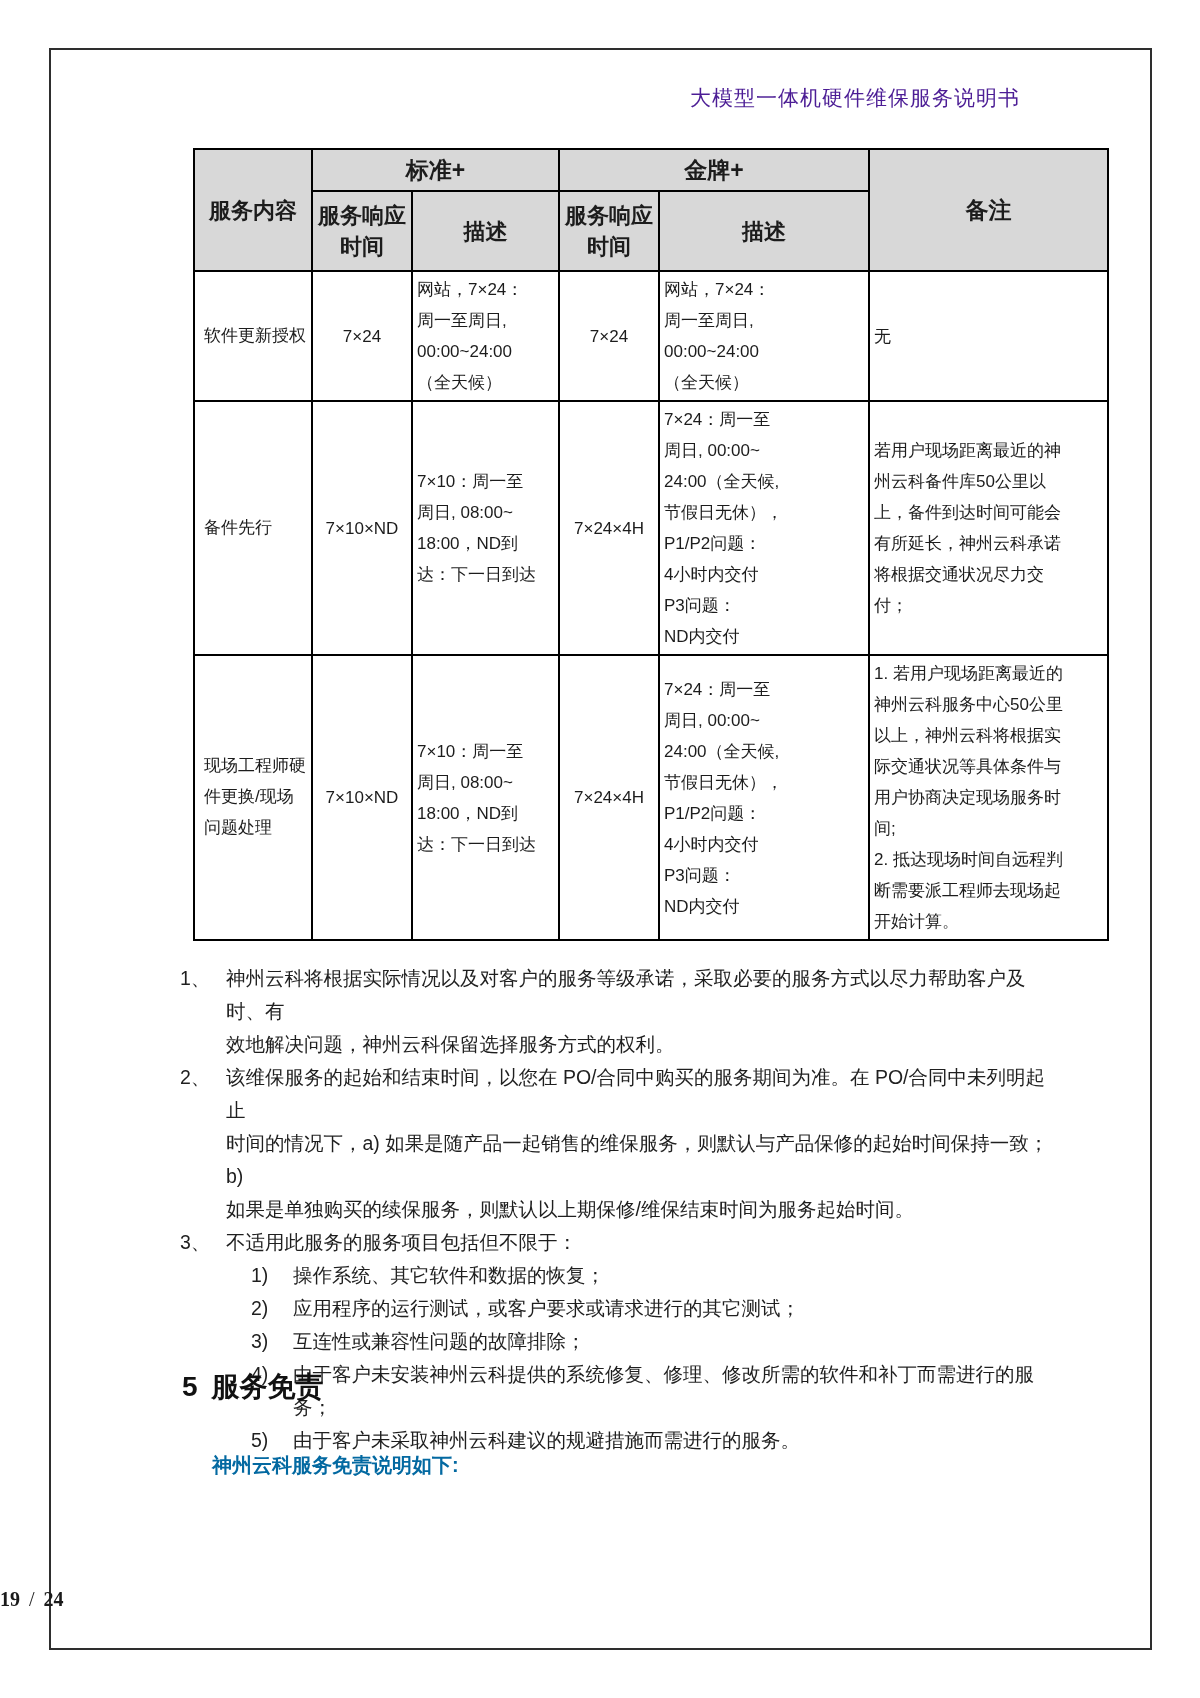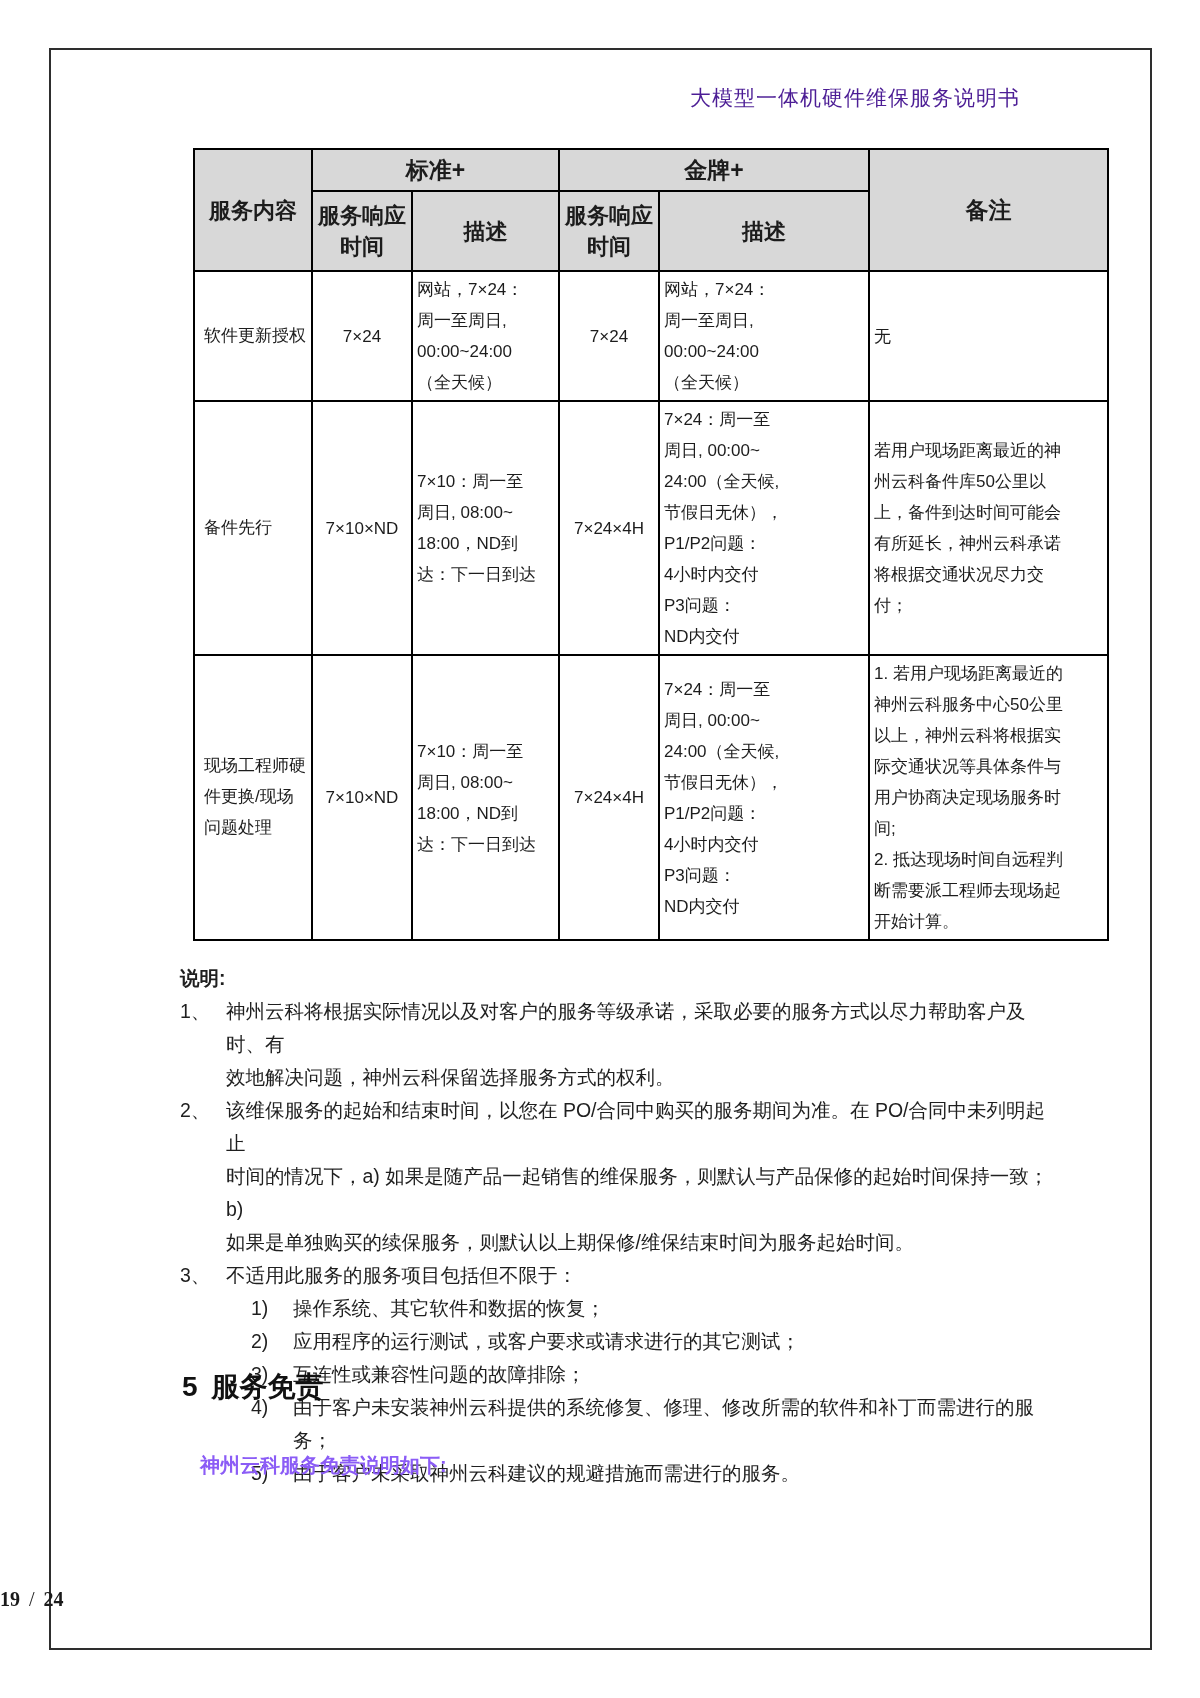--- a/index.html
+++ b/index.html
@@ -168,7 +168,6 @@
 </table>
 
 <div class="notes">
-  <div class="notes-title">说明:</div>
   <div class="note-item">
     <span class="note-num">1、</span>
     <span class="note-text">神州云科将根据实际情况以及对客户的服务等级承诺，采取必要的服务方式以尽力帮助客户及时、有

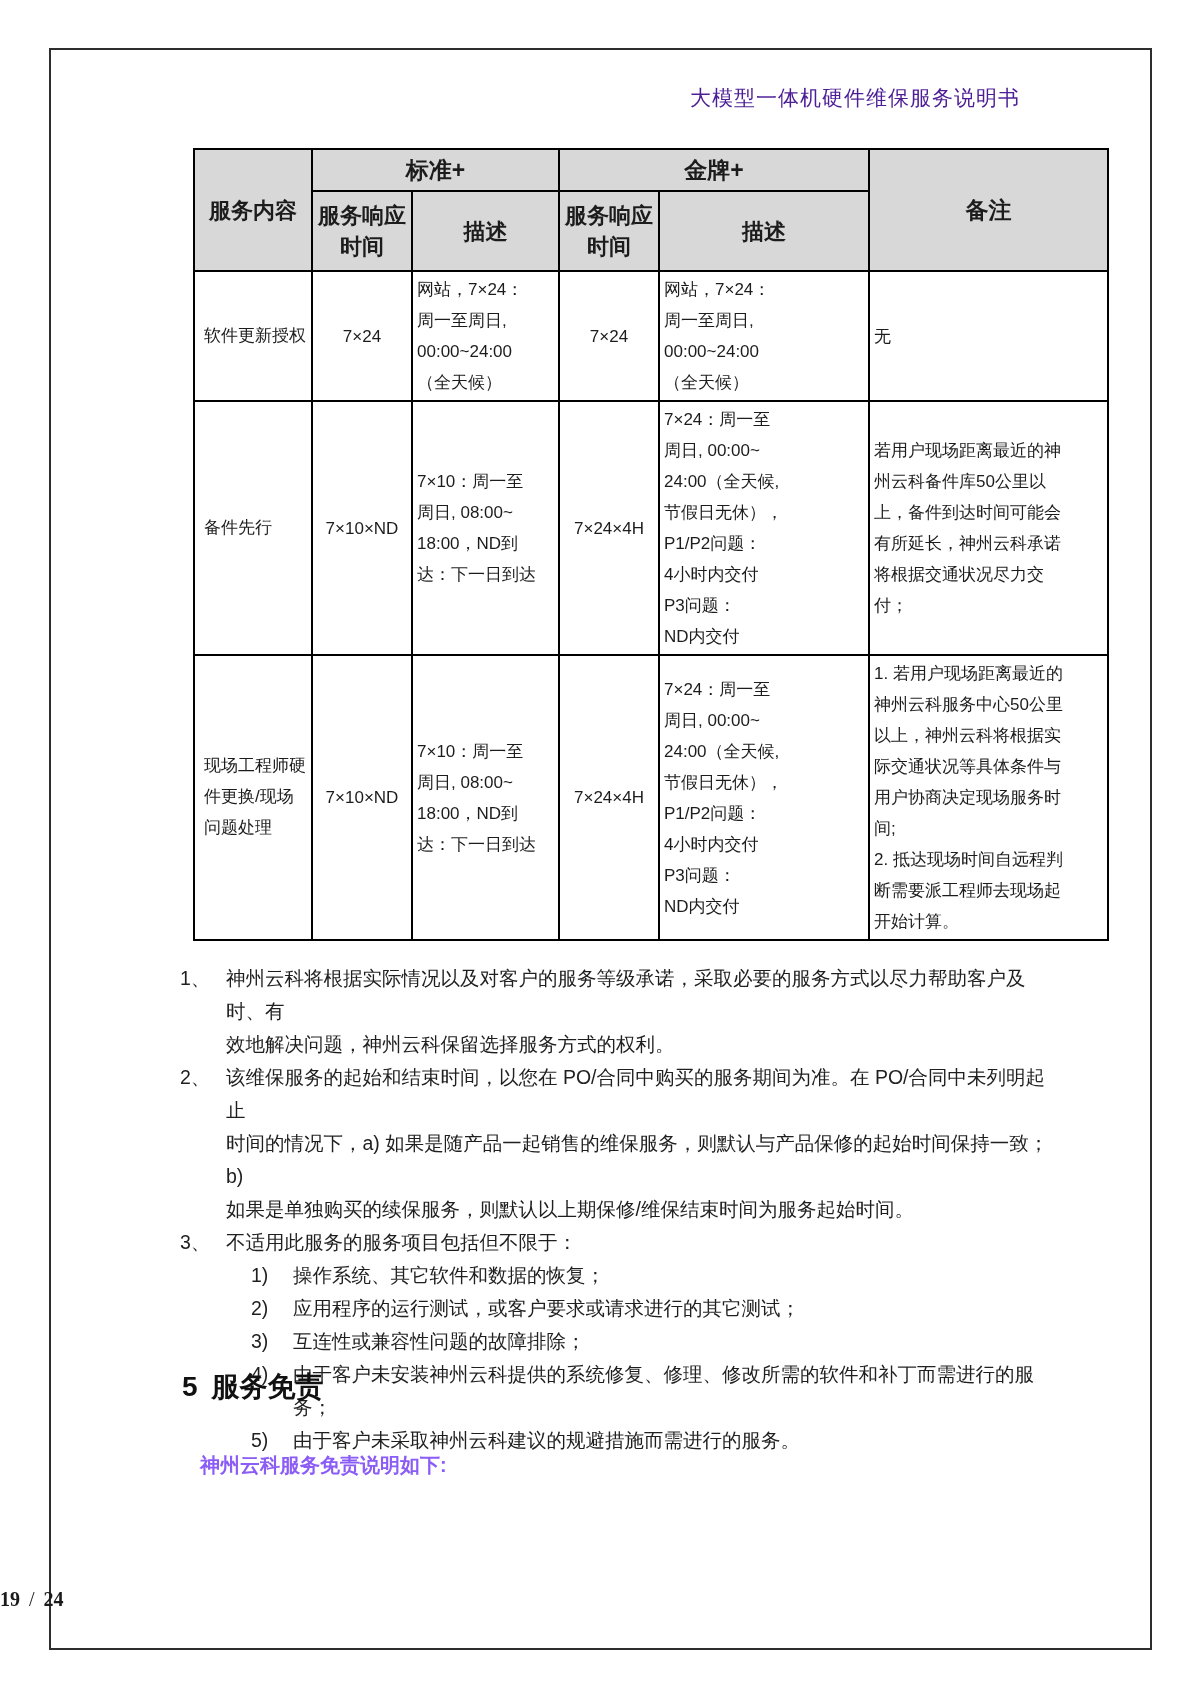--- a/index.html
+++ b/index.html
@@ -55,8 +55,8 @@
     font-size: 28px; font-weight: bold; color: #111111;
   }
   .section-subtitle {
-    position: absolute; left: 200px; top: 1452px;
-    font-size: 20px; font-weight: bold; color: #8b5cf6;
+    position: absolute; left: 212px; top: 1452px;
+    font-size: 20px; font-weight: bold; color: #0369a1;
   }
   .page-footer {
     position: absolute; left: 0; top: 1588px; width: 1200px;

